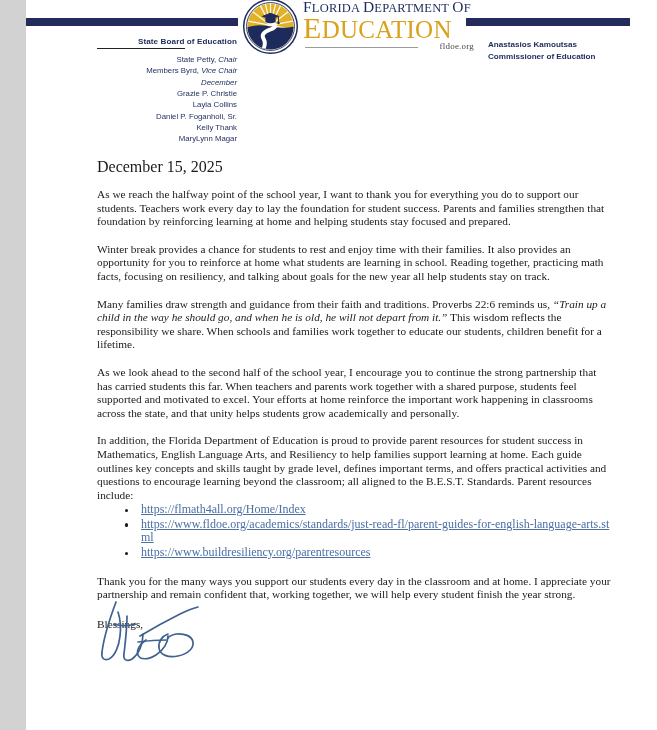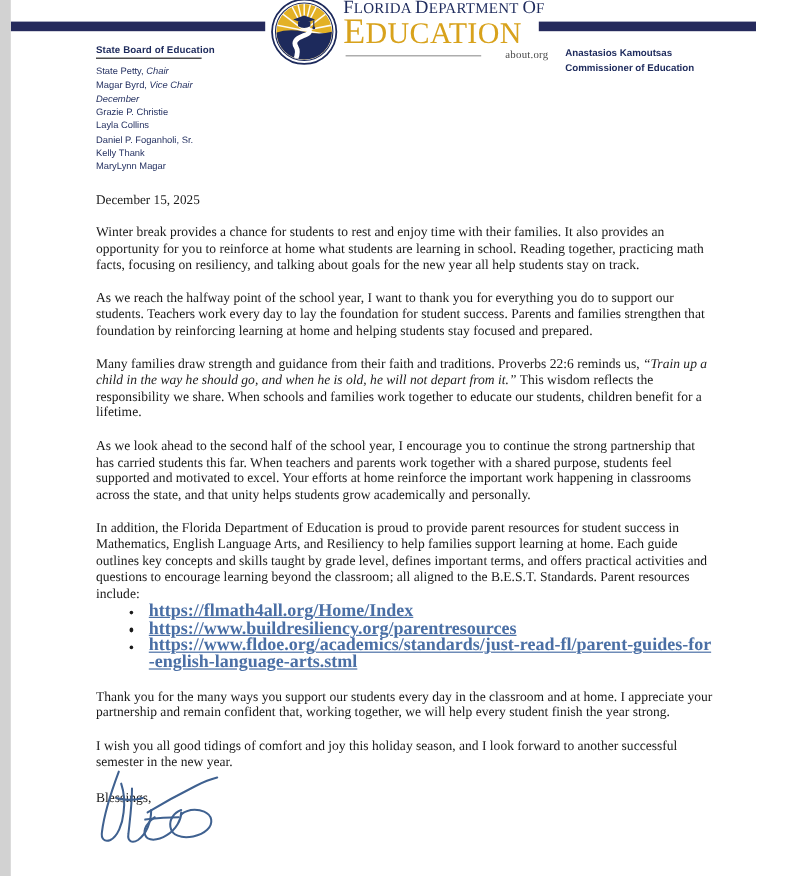--- a/index.html
+++ b/index.html
@@ -15,7 +15,7 @@
   }
   #page {
     position: absolute;
-    left: 9px;
+    left: 26px;
     top: 0;
     width: 621px;
     height: 730px;

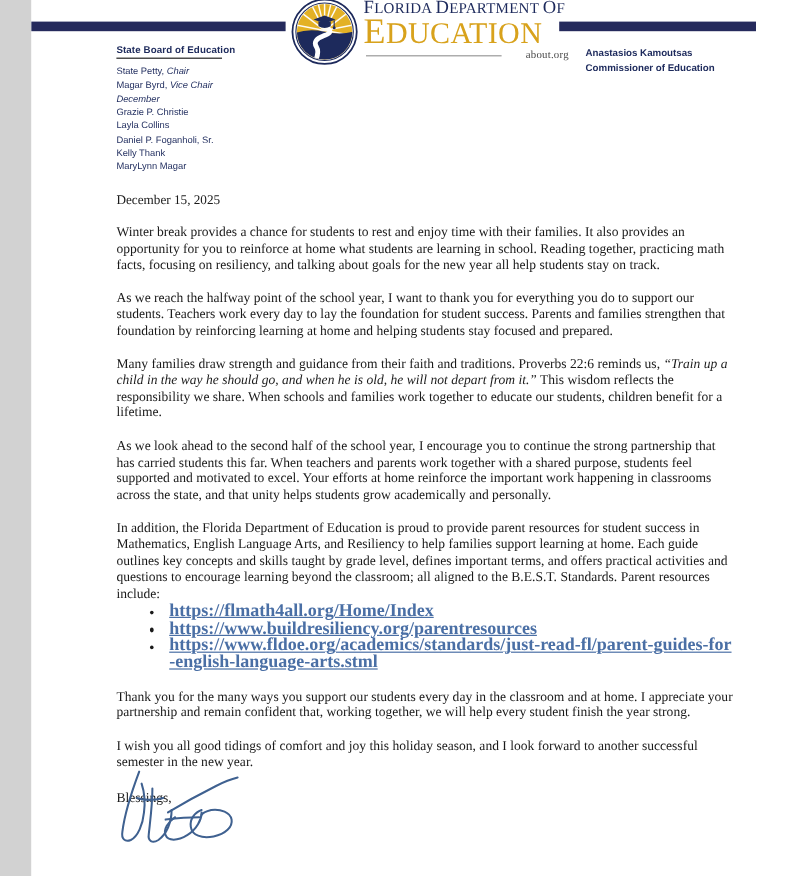--- a/index.html
+++ b/index.html
@@ -102,6 +102,7 @@
     left: 71px;
     top: 37px;
     width: 140px;
+    text-align: right;
   }
   .board-title {
     font-family: "Liberation Sans", sans-serif;

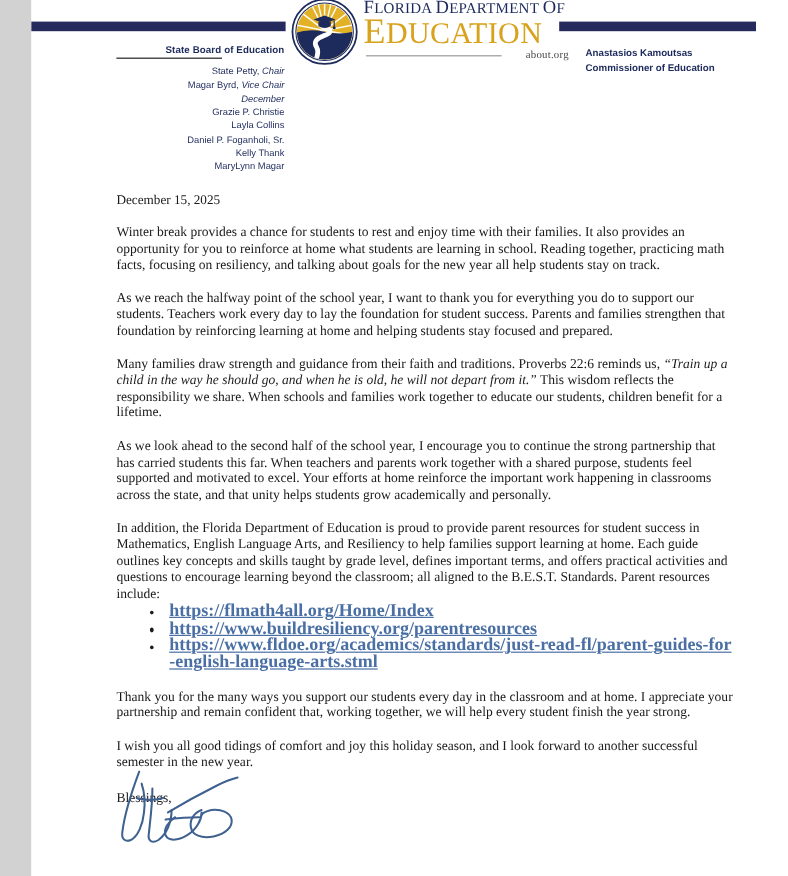--- a/index.html
+++ b/index.html
@@ -263,7 +263,7 @@
       <div class="wm-line2"><span class="cap">E</span>DUCATION</div>
       <div class="wm-rule">
         <div class="ln"></div>
-        <div class="site">about.org</div>
+        <div class="site">fldoe.org</div>
       </div>
     </div>
   </div>

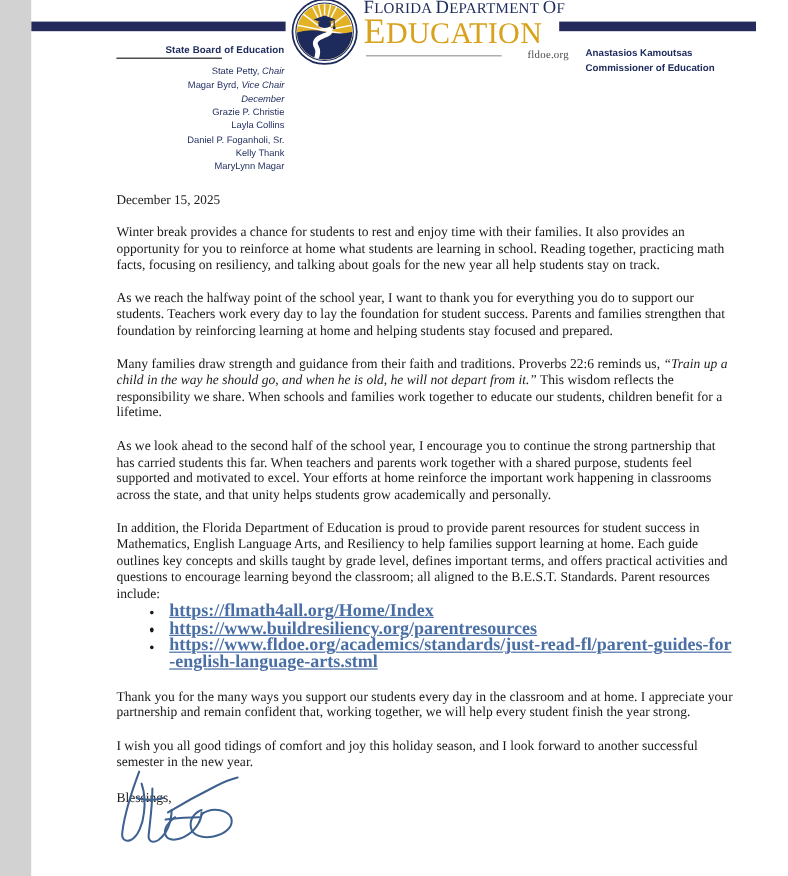--- a/index.html
+++ b/index.html
@@ -273,7 +273,7 @@
     <div class="board-underline"></div>
     <div class="board-list">
       <div class="nm"><span>State Petty, </span><i>Chair</i></div>
-      <div class="nm"><span>Magar Byrd, </span><i>Vice Chair</i></div>
+      <div class="nm"><span>Members Byrd, </span><i>Vice Chair</i></div>
       <div class="nm"><span></span><i>December</i></div>
       <div class="nm">Grazie P. Christie</div>
       <div class="nm">Layla Collins</div>

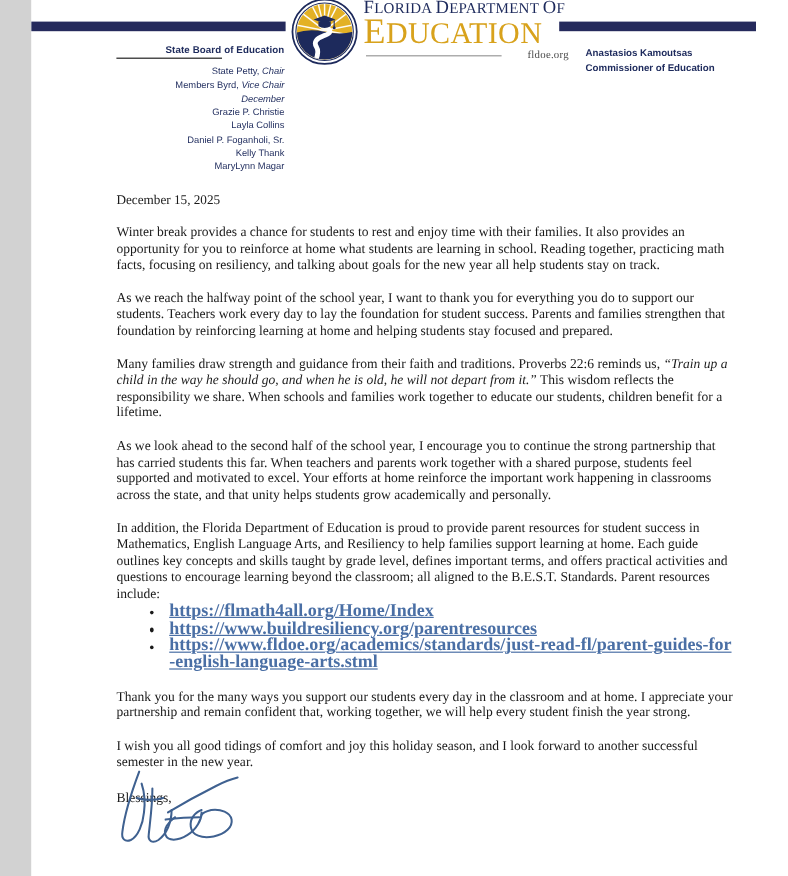--- a/index.html
+++ b/index.html
@@ -150,7 +150,7 @@
     width: 517px;
   }
   .dateline {
-    font-size: 11px;
+    font-size: 16px;
     color: #1a1a1a;
     line-height: 14px;
   }

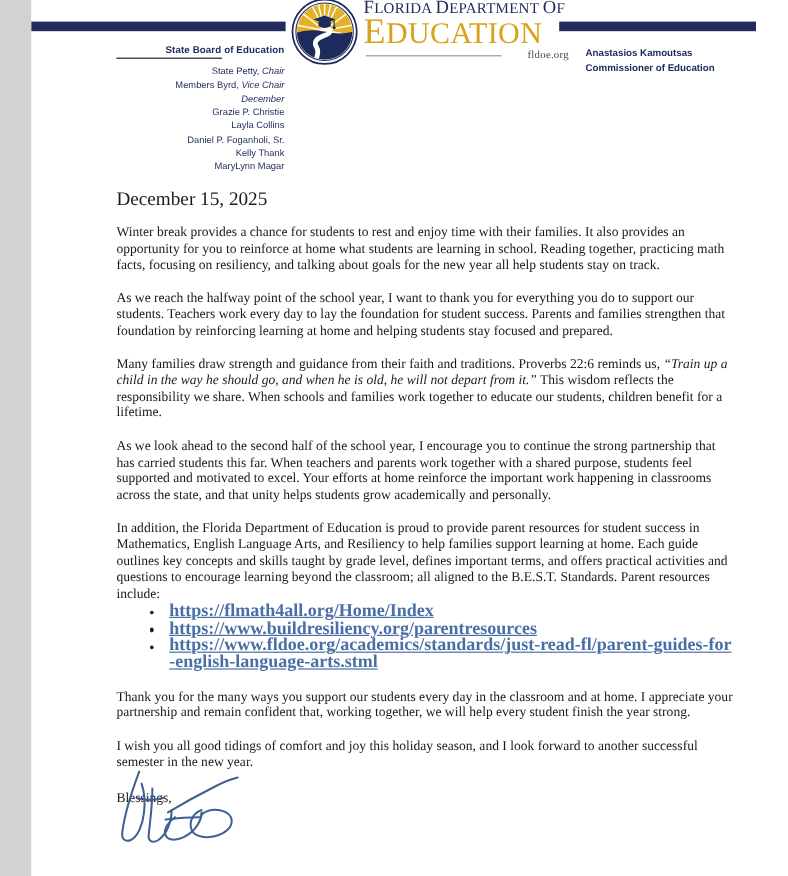--- a/index.html
+++ b/index.html
@@ -291,8 +291,8 @@
   <div id="body">
     <div class="dateline">December 15, 2025</div>
 
+    <p class="para">As we reach the halfway point of the school year, I want to thank you for everything you do to support our students. Teachers work every day to lay the foundation for student success. Parents and families strengthen that foundation by reinforcing learning at home and helping students stay focused and prepared.</p>
     <p class="para">Winter break provides a chance for students to rest and enjoy time with their families. It also provides an opportunity for you to reinforce at home what students are learning in school. Reading together, practicing math facts, focusing on resiliency, and talking about goals for the new year all help students stay on track.</p>
-    <p class="para">As we reach the halfway point of the school year, I want to thank you for everything you do to support our students. Teachers work every day to lay the foundation for student success. Parents and families strengthen that foundation by reinforcing learning at home and helping students stay focused and prepared.</p>
     <p class="para"><span>Many families draw strength and guidance from their faith and traditions. Proverbs 22:6 reminds us, </span><i>“Train up a child in the way he should go, and when he is old, he will not depart from it.”</i><span> This wisdom reflects the responsibility we share. When schools and families work together to educate our students, children benefit for a lifetime.</span></p>
     <p class="para">As we look ahead to the second half of the school year, I encourage you to continue the strong partnership that has carried students this far. When teachers and parents work together with a shared purpose, students feel supported and motivated to excel. Your efforts at home reinforce the important work happening in classrooms across the state, and that unity helps students grow academically and personally.</p>
     <p class="para">In addition, the Florida Department of Education is proud to provide parent resources for student success in Mathematics, English Language Arts, and Resiliency to help families support learning at home. Each guide outlines key concepts and skills taught by grade level, defines important terms, and offers practical activities and questions to encourage learning beyond the classroom; all aligned to the B.E.S.T. Standards. Parent resources include:</p>

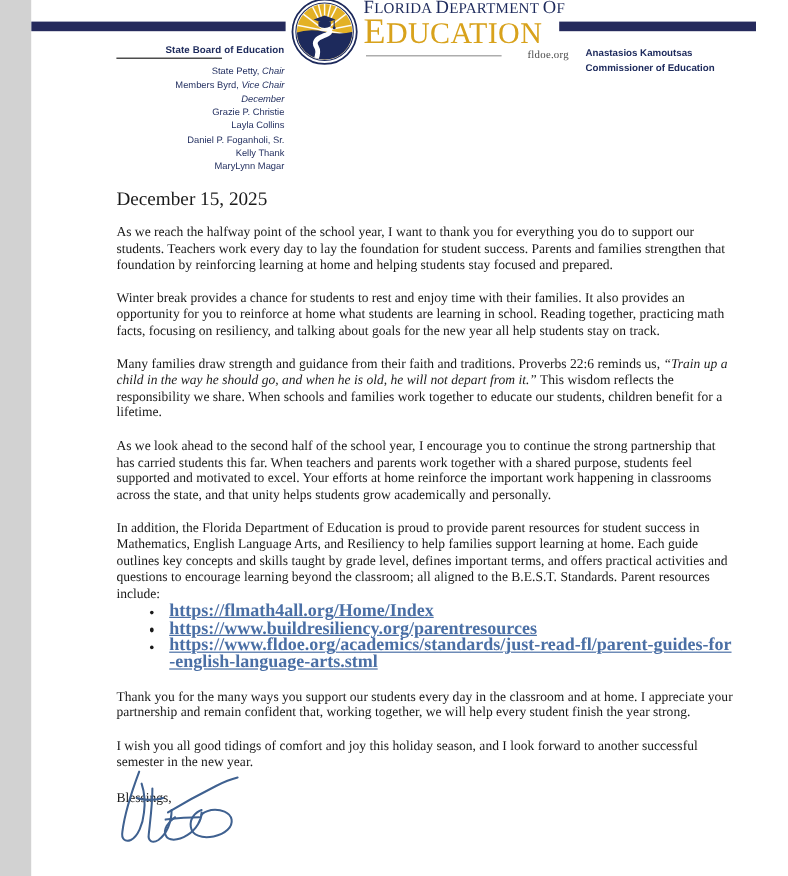--- a/index.html
+++ b/index.html
@@ -177,10 +177,9 @@
   }
   ul.links li {
     position: relative;
-    font-size: 15px;
+    font-size: 12px;
     line-height: 13.6px;
     padding-bottom: 1px;
-    font-weight: bold;
   }
   ul.links li::before {
     content: "";

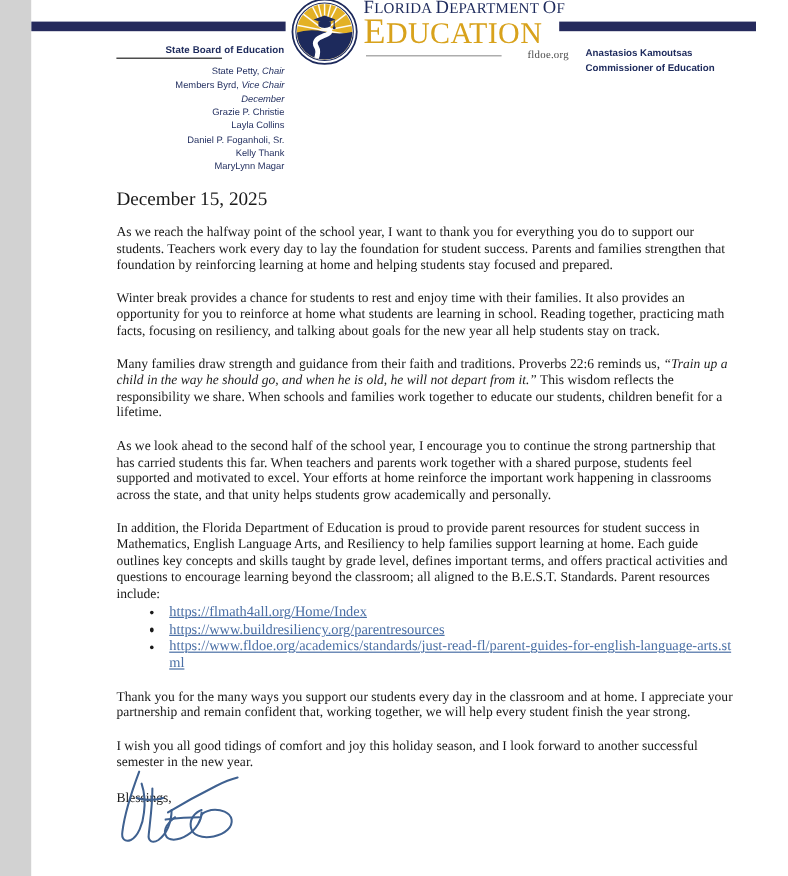--- a/index.html
+++ b/index.html
@@ -298,8 +298,8 @@
 
     <ul class="links">
       <li><a href="#">https://flmath4all.org/Home/Index</a></li>
+      <li><a href="#">https://www.fldoe.org/academics/standards/just-read-fl/parent-guides-for-english-language-arts.stml</a></li>
       <li><a href="#">https://www.buildresiliency.org/parentresources</a></li>
-      <li><a href="#">https://www.fldoe.org/academics/standards/just-read-fl/parent-guides-for-english-language-arts.stml</a></li>
     </ul>
 
     <p class="para">Thank you for the many ways you support our students every day in the classroom and at home. I appreciate your partnership and remain confident that, working together, we will help every student finish the year strong.</p>

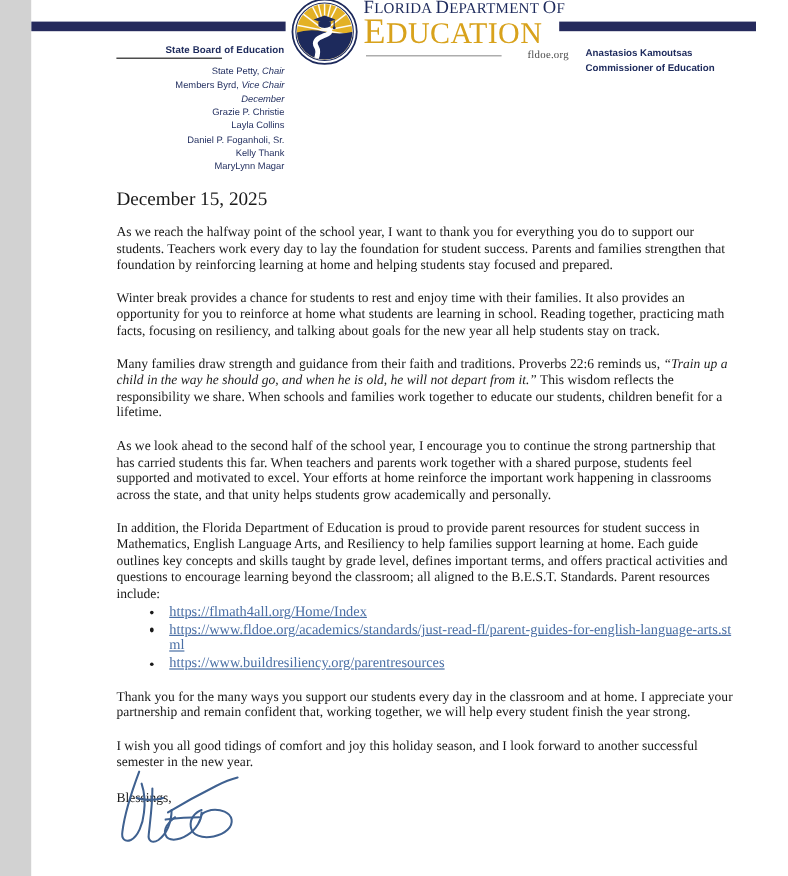--- a/index.html
+++ b/index.html
@@ -303,7 +303,6 @@
     </ul>
 
     <p class="para">Thank you for the many ways you support our students every day in the classroom and at home. I appreciate your partnership and remain confident that, working together, we will help every student finish the year strong.</p>
-    <p class="para">I wish you all good tidings of comfort and joy this holiday season, and I look forward to another successful semester in the new year.</p>
 
     <div class="closing">
       <div class="blessings">Blessings,</div>

